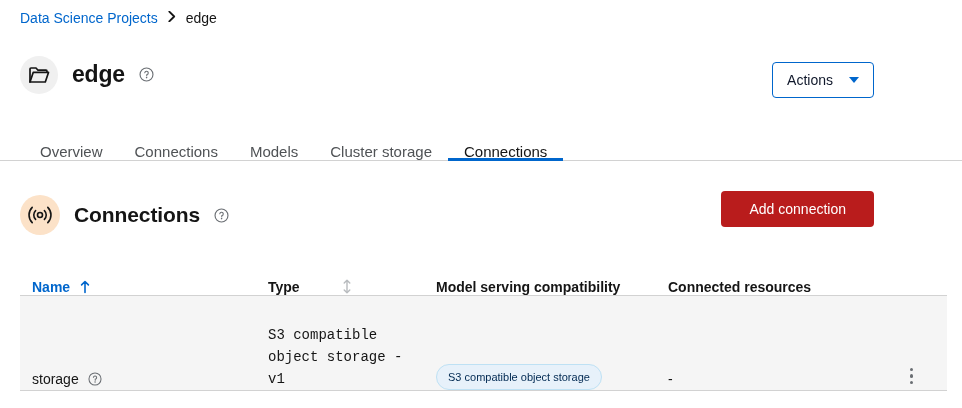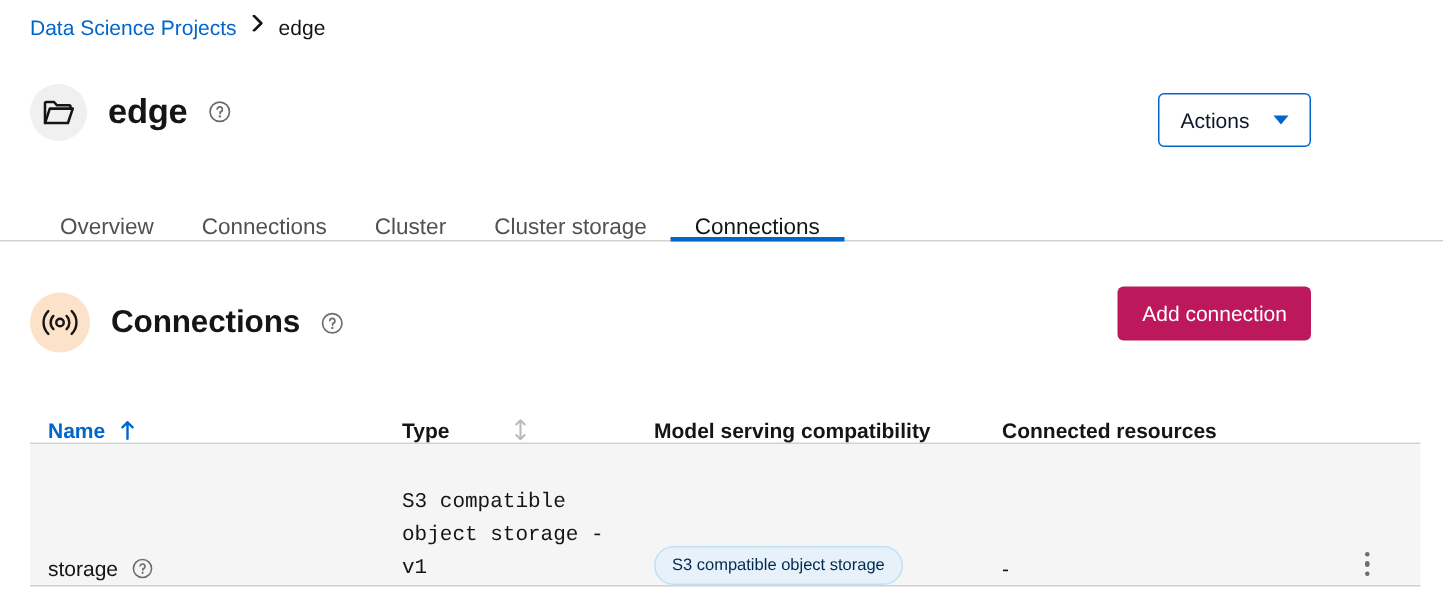--- a/index.html
+++ b/index.html
@@ -176,7 +176,7 @@
         <span>Connections</span>
       </div>
     <div class="tab">
-        <span>Cluster</span>
+        <span>Models</span>
       </div>
     <div class="tab">
         <span>Cluster storage</span>

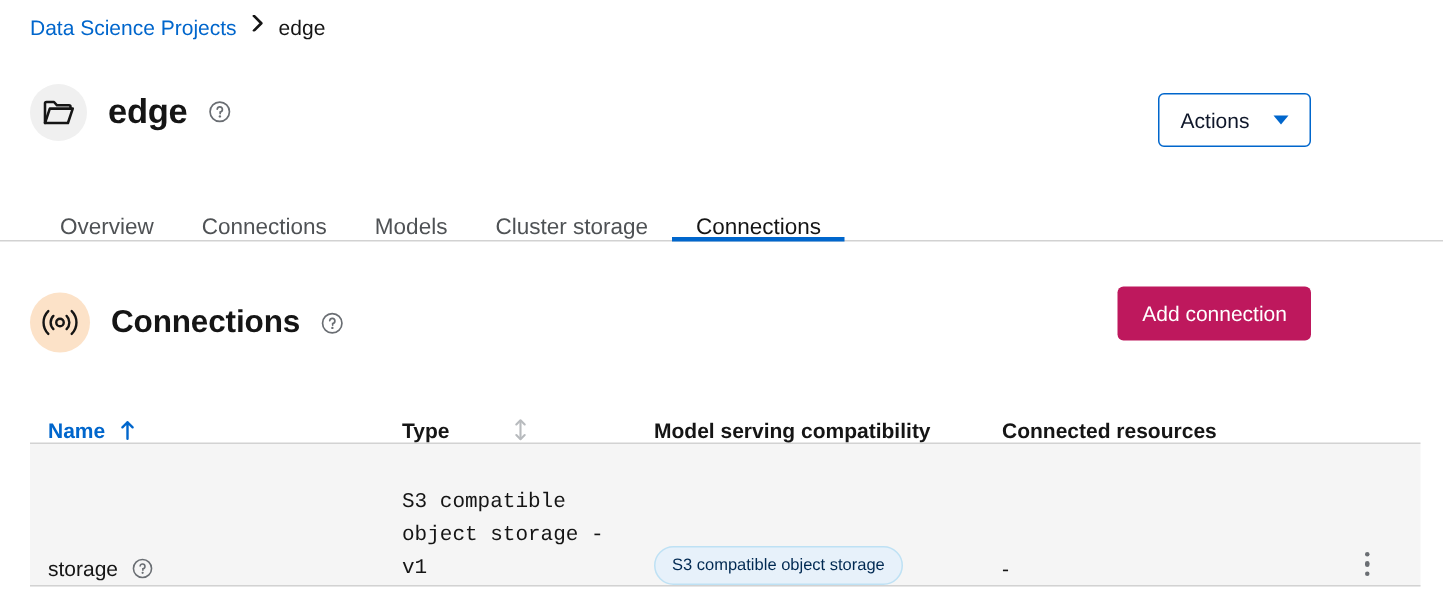--- a/index.html
+++ b/index.html
@@ -83,9 +83,9 @@
 
   .add-btn {
     position: absolute; right: 16px; top: 191px;
-    height: 36px; padding: 0 16px;
+    height: 36px; padding: 0 28px;
     display: flex; align-items: center;
-    background: #be185d; color: #ffffff; border: none; border-radius: 4px;
+    background: #b91c1c; color: #ffffff; border: none; border-radius: 4px;
     font-size: 14px; font-family: inherit; cursor: pointer;
   }
 

